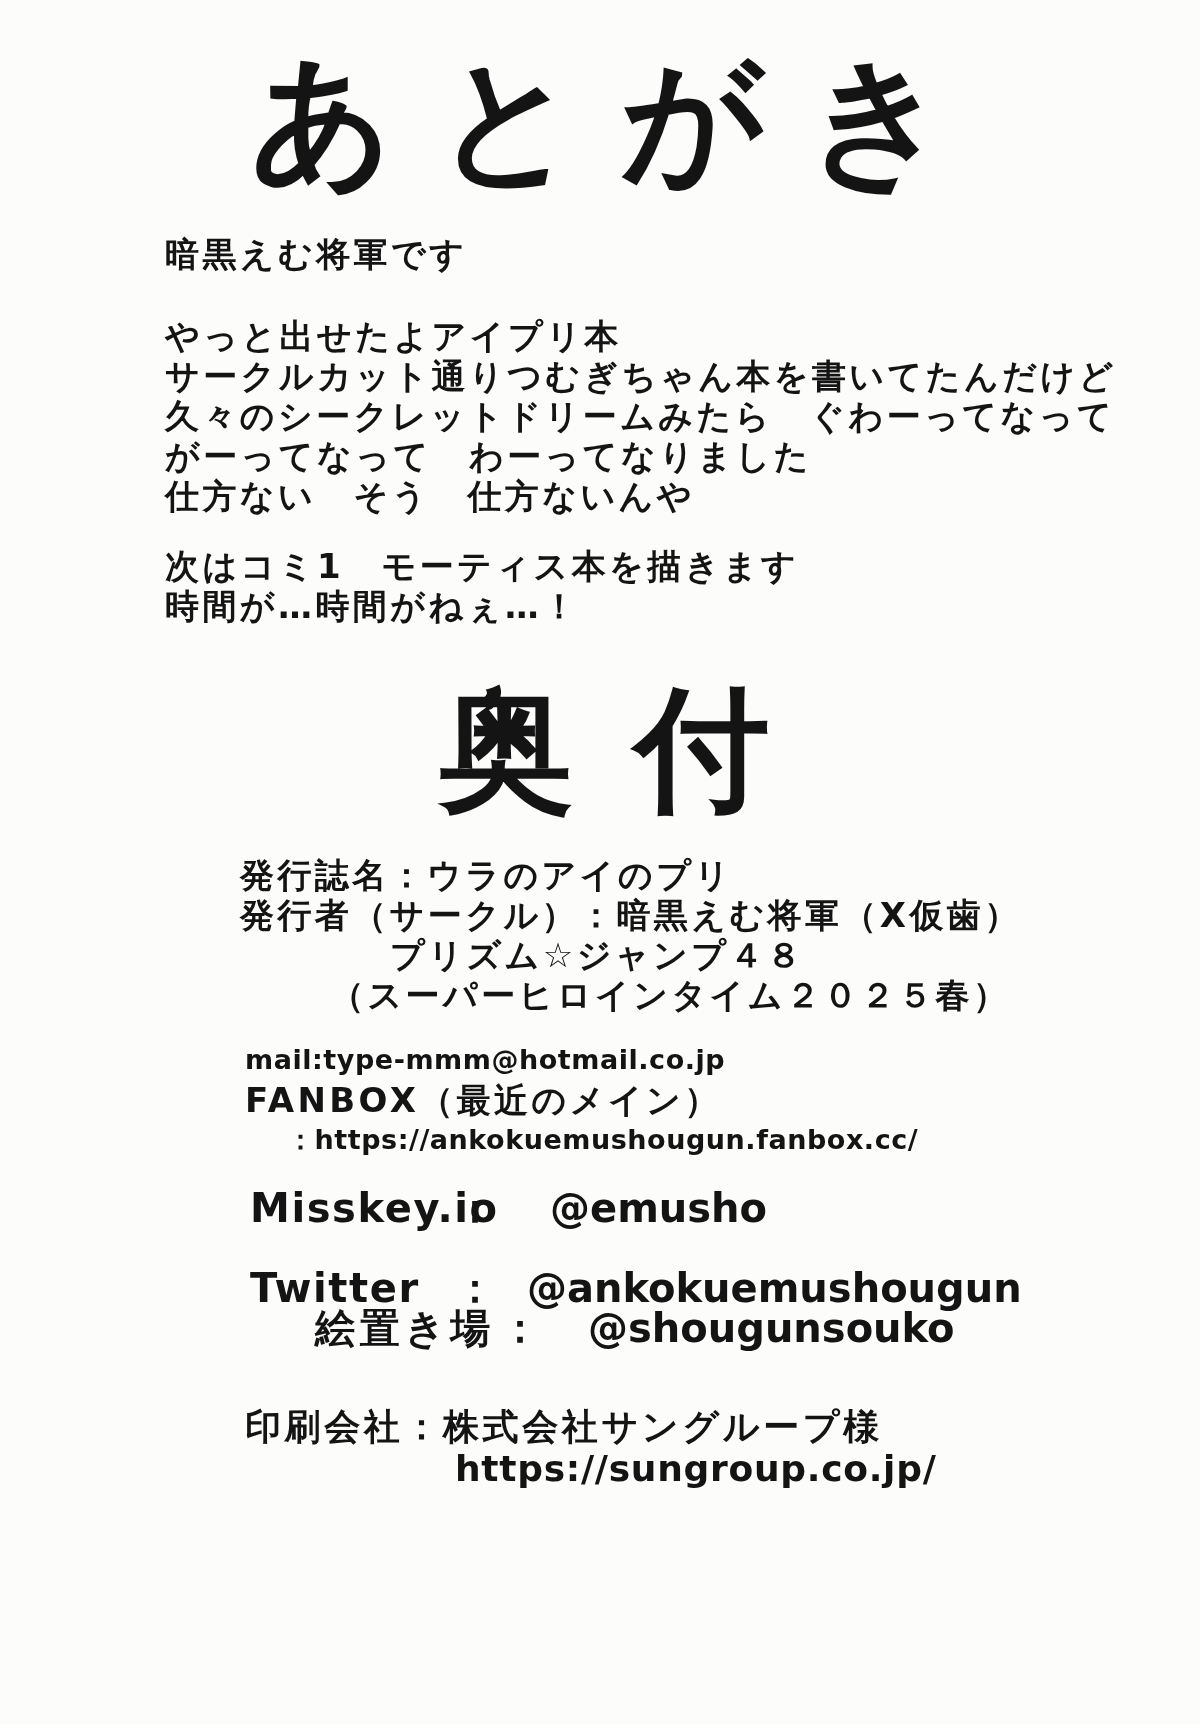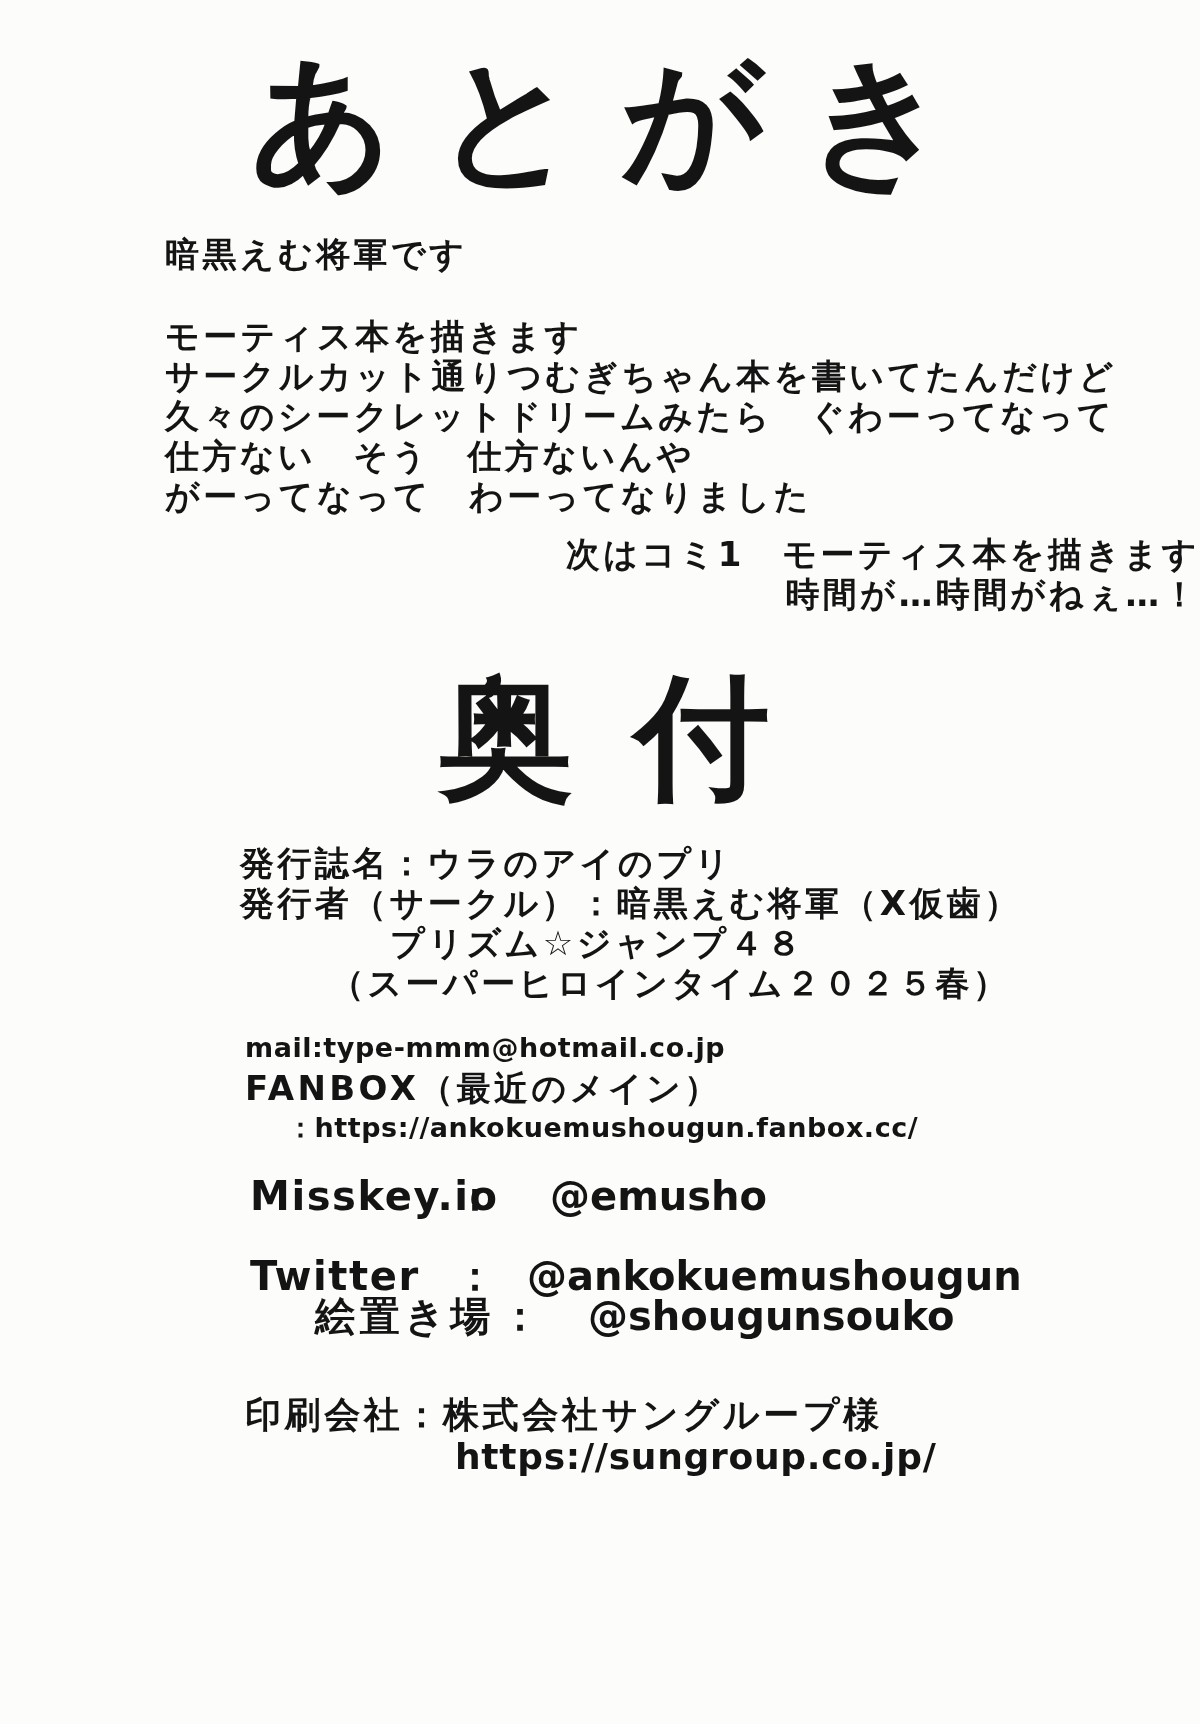--- a/index.html
+++ b/index.html
@@ -97,7 +97,7 @@
   <div class="jp-line greeting">暗黒えむ将軍です</div>
 
   <div class="afterword-body">
-    <div class="jp-line">モーティス本を描きます</div>
+    <div class="jp-line">やっと出せたよアイプリ本</div>
     <div class="jp-line">サークルカット通りつむぎちゃん本を書いてたんだけど</div>
     <div class="jp-line">久々のシークレットドリームみたら　ぐわーってなって</div>
     <div class="jp-line">仕方ない　そう　仕方ないんや</div>

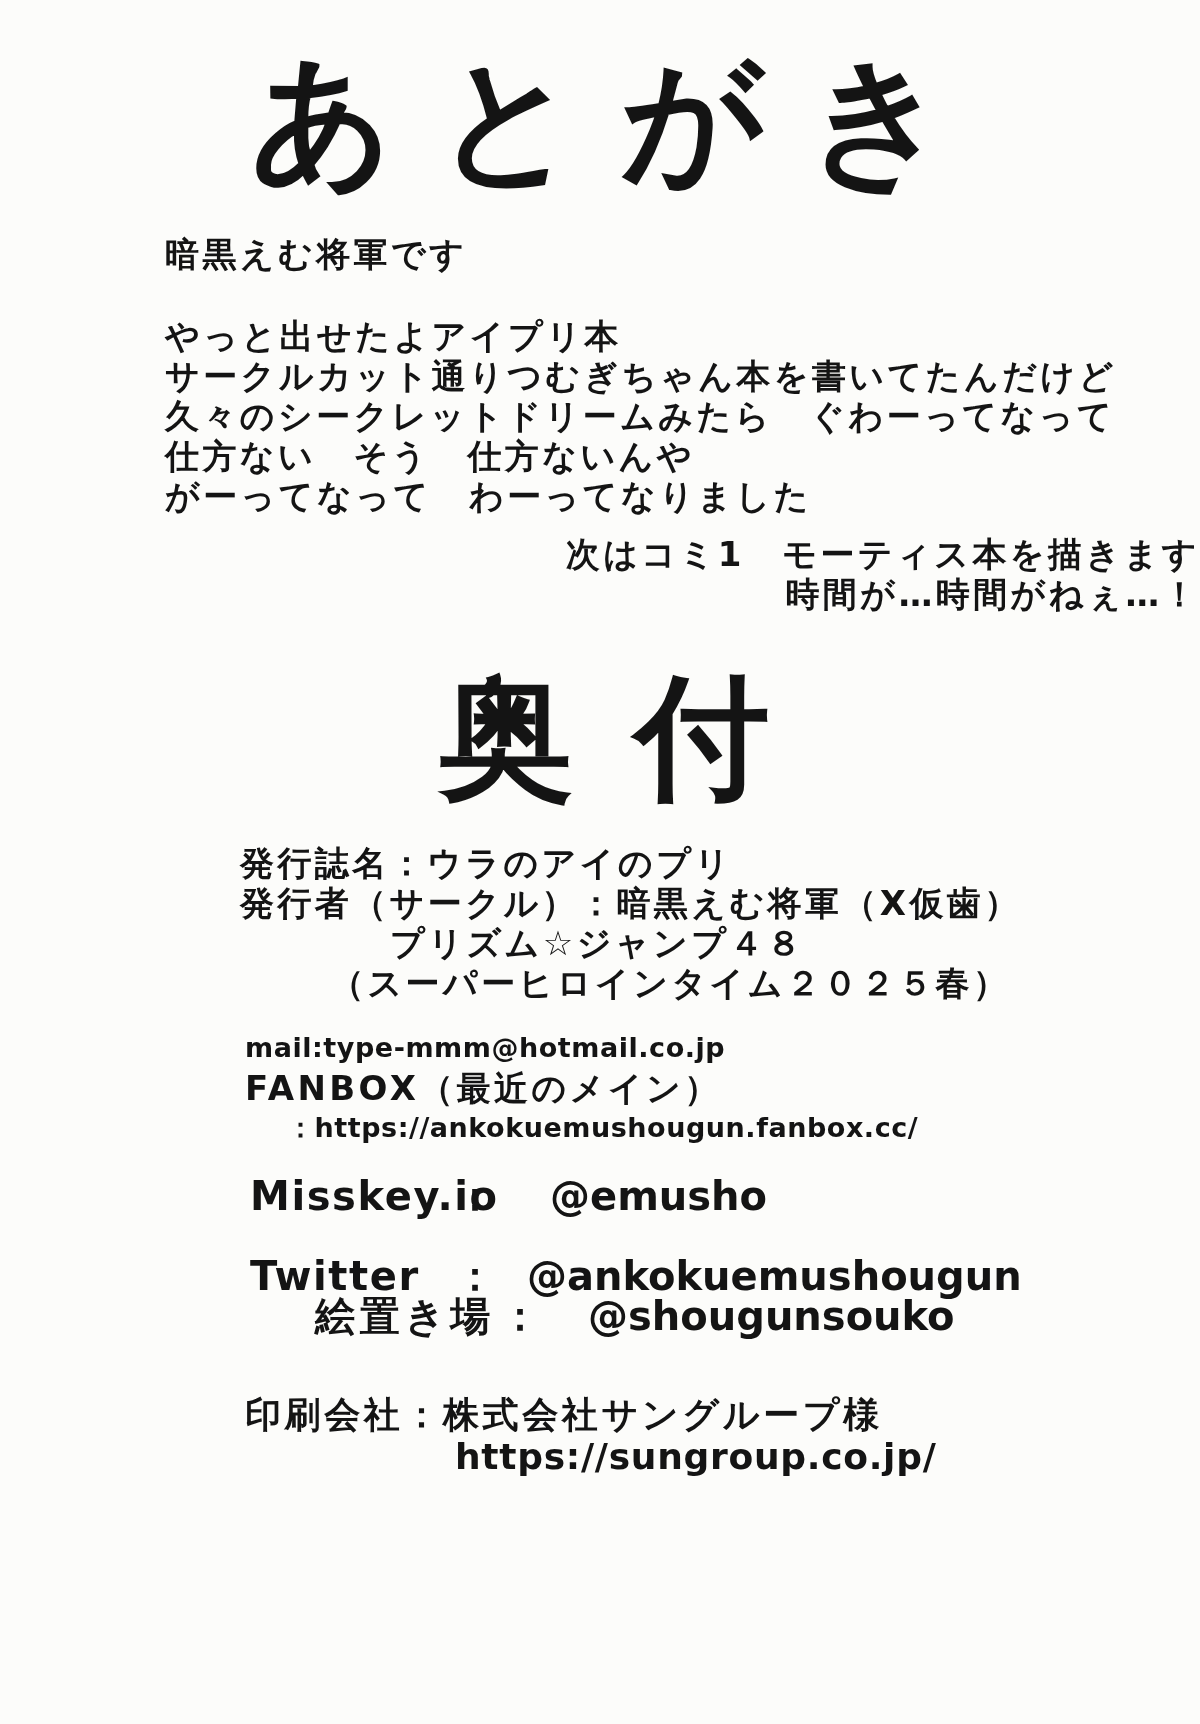--- a/index.html
+++ b/index.html
@@ -100,8 +100,8 @@
     <div class="jp-line">やっと出せたよアイプリ本</div>
     <div class="jp-line">サークルカット通りつむぎちゃん本を書いてたんだけど</div>
     <div class="jp-line">久々のシークレットドリームみたら　ぐわーってなって</div>
+    <div class="jp-line">がーってなって　わーってなりました</div>
     <div class="jp-line">仕方ない　そう　仕方ないんや</div>
-    <div class="jp-line">がーってなって　わーってなりました</div>
   </div>
 
   <div class="afterword-closing">

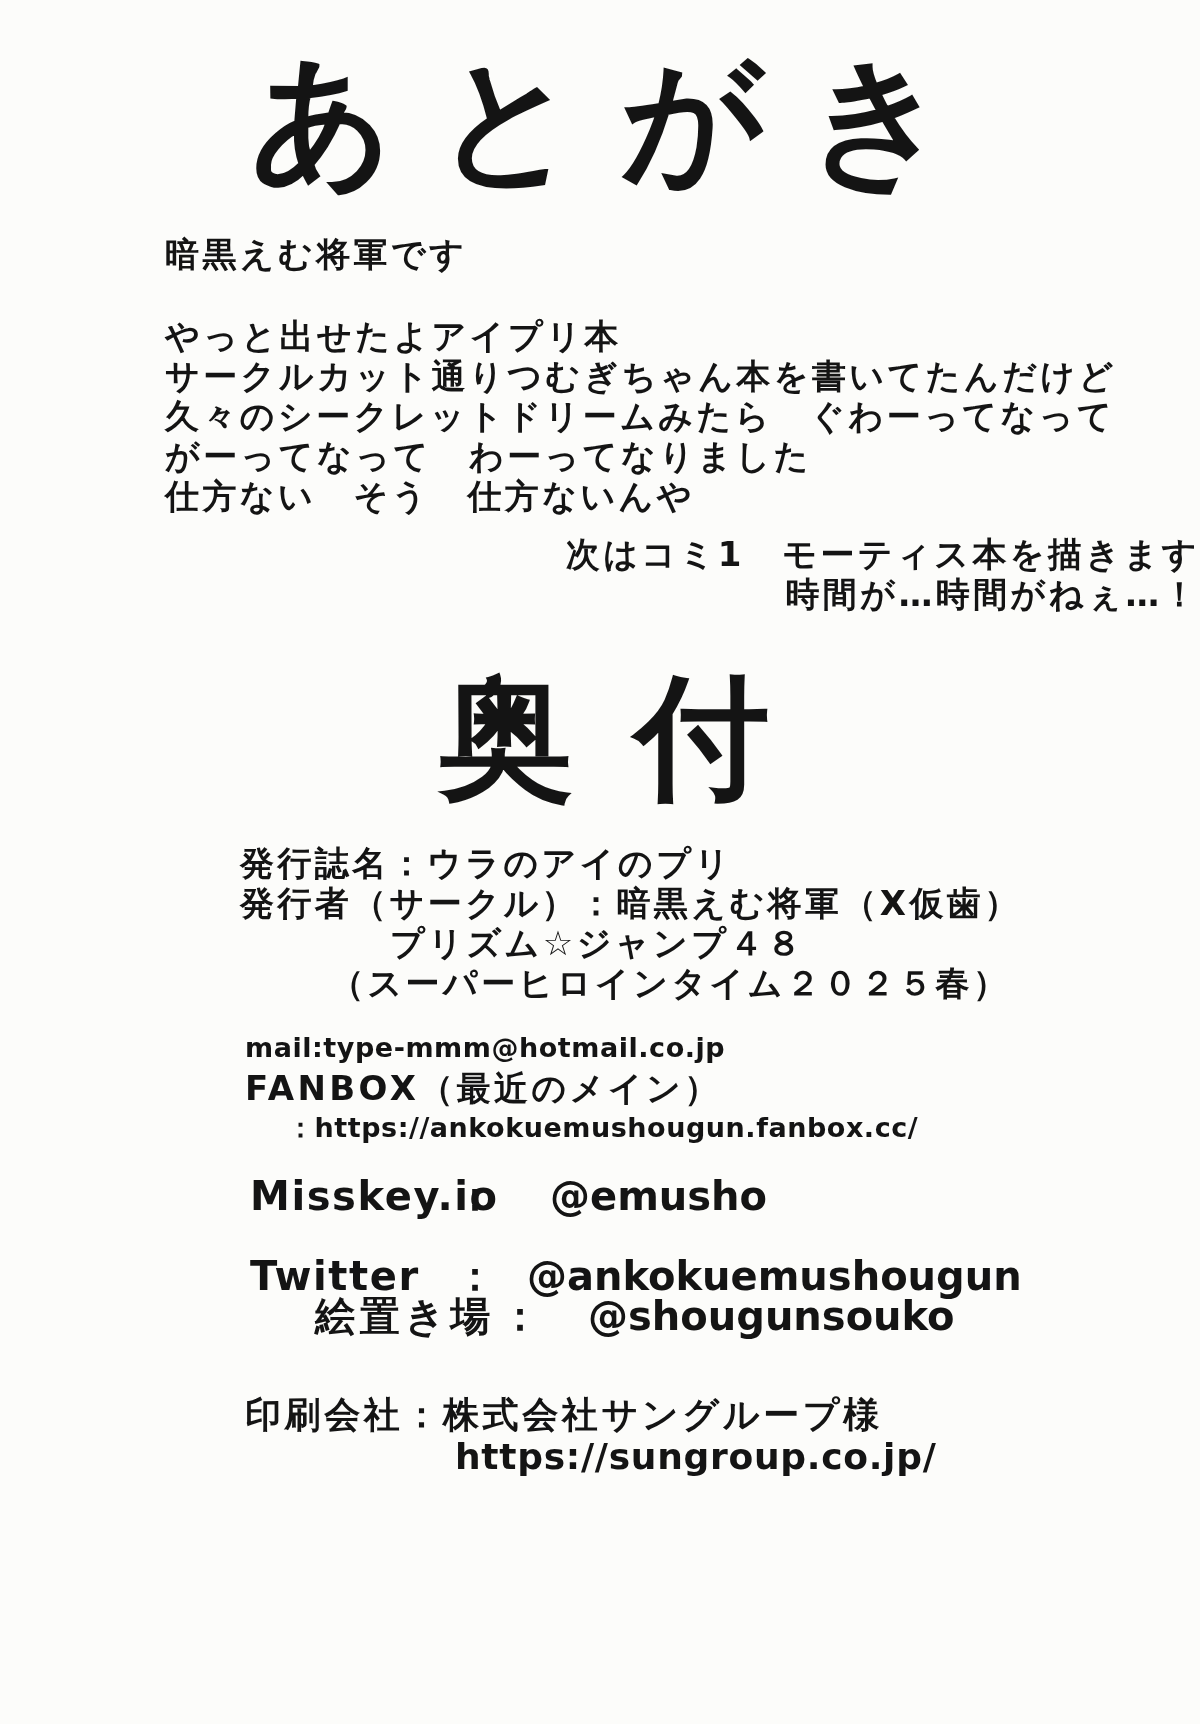--- a/index.html
+++ b/index.html
@@ -48,7 +48,7 @@
   }
   .greeting { margin: 30px 0 0 165px; }
   .afterword-body { margin: 42px 0 0 165px; }
-  .afterword-closing { margin: 18px 0 0 165px; text-align: right; }
+  .afterword-closing { margin: 30px 0 0 165px; }
 
   .publication { margin: 20px 0 0 240px; }
   .indent-event { margin-left: 150px; }

